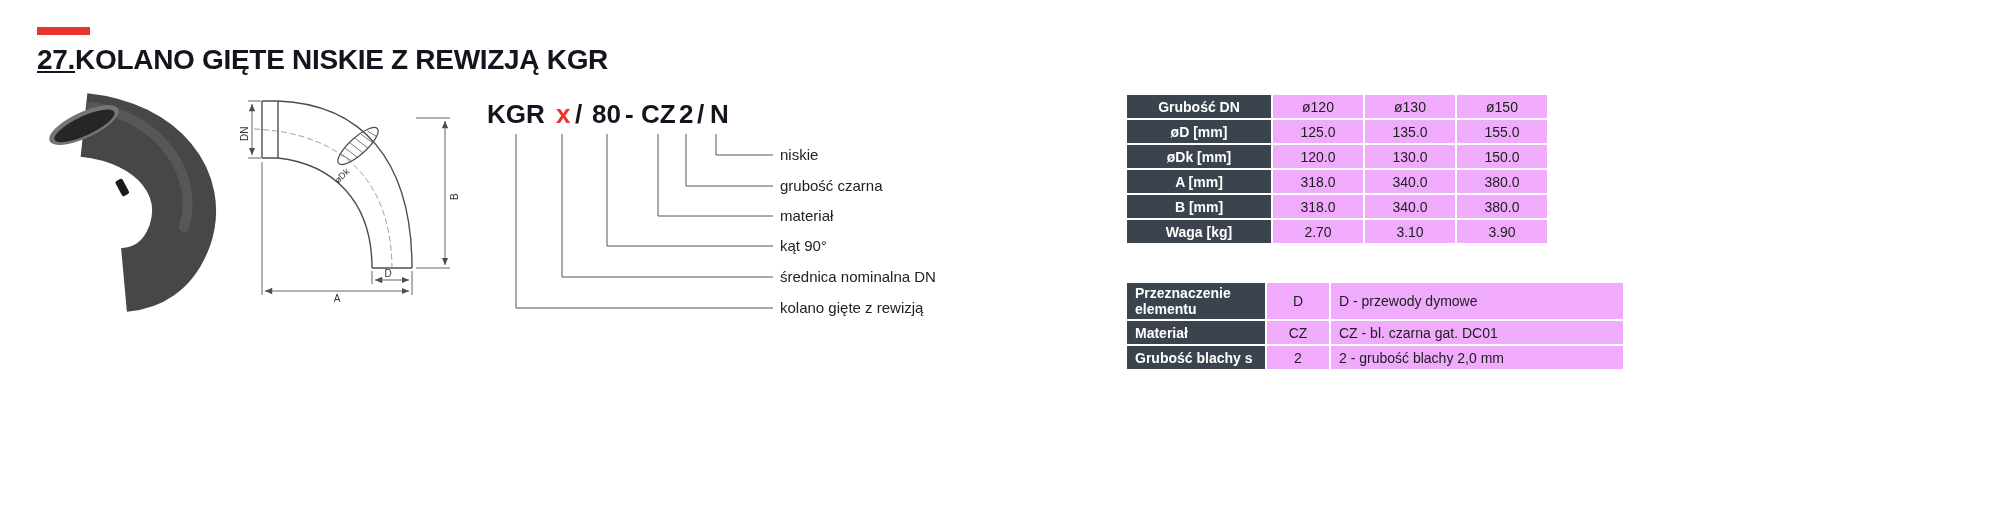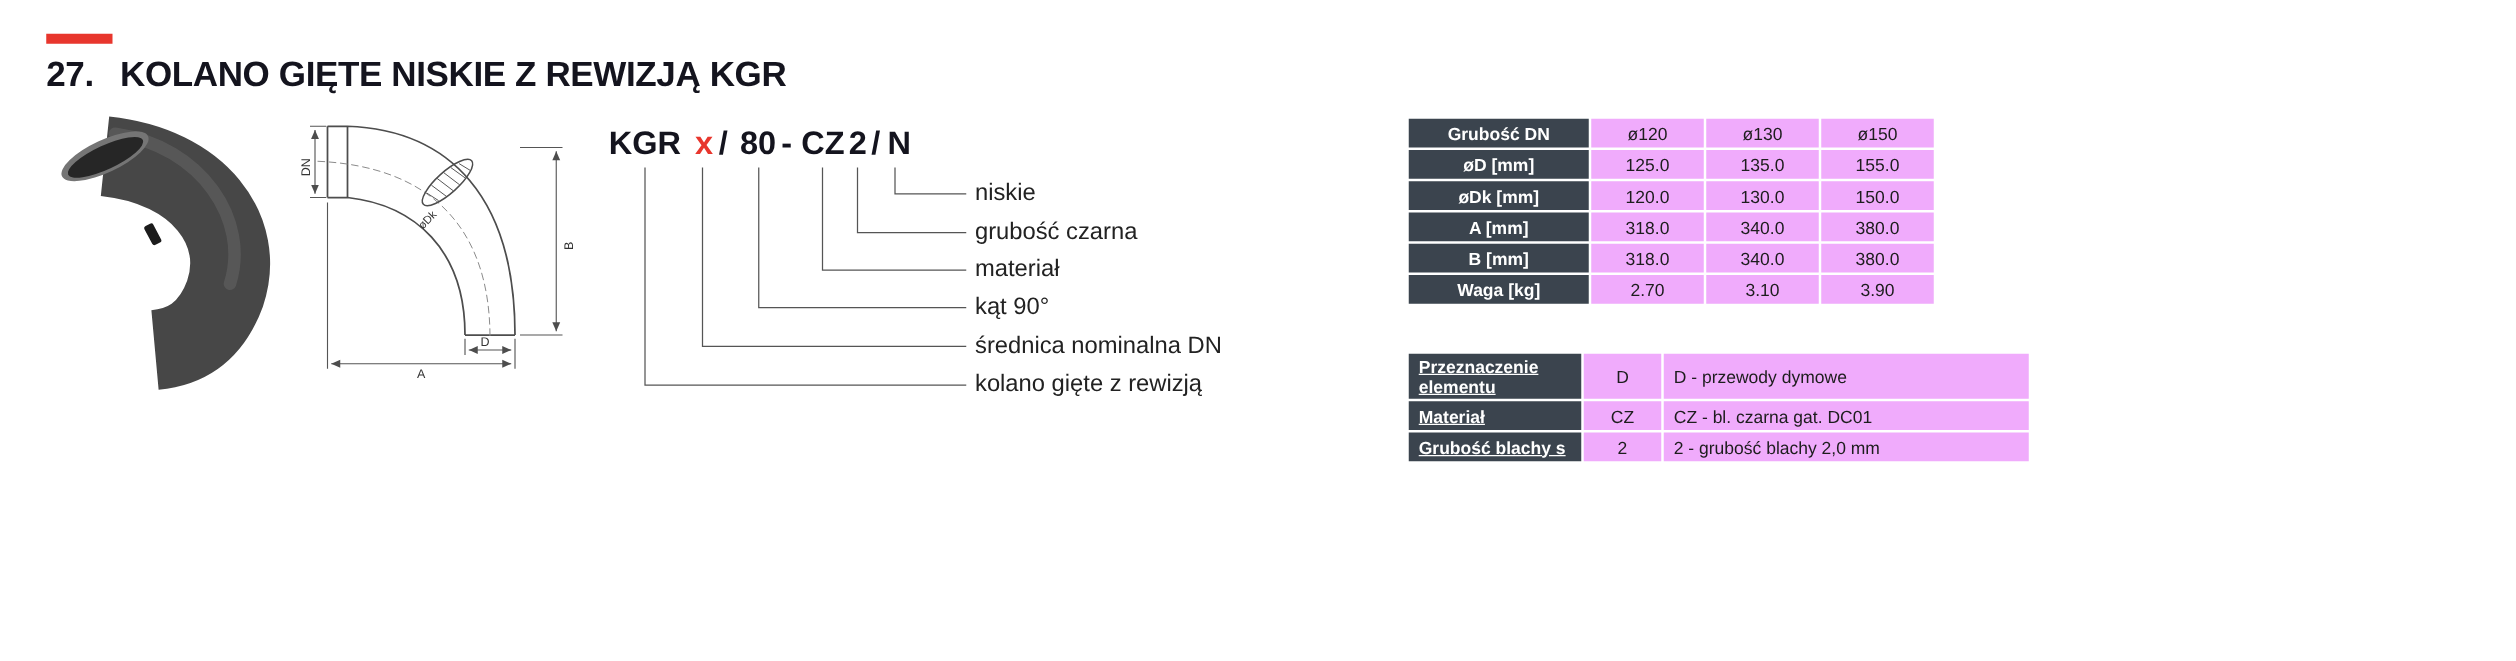--- a/index.html
+++ b/index.html
@@ -8,7 +8,7 @@
   .accent-bar{position:absolute;left:37px;top:27px;width:53px;height:8px;background:#e8362d;}
   .page-title{position:absolute;left:37px;top:44px;font-size:28px;font-weight:bold;
               color:#14141e;letter-spacing:-0.3px;white-space:nowrap;}
-  .page-title .num{margin-right:21px;}
+  .page-title .num{margin-right:0;text-decoration:underline;}
   
   .code-token{position:absolute;top:99px;font-size:26px;font-weight:bold;color:#14141e;white-space:nowrap;}
   .code-token.red{color:#e8362d;}

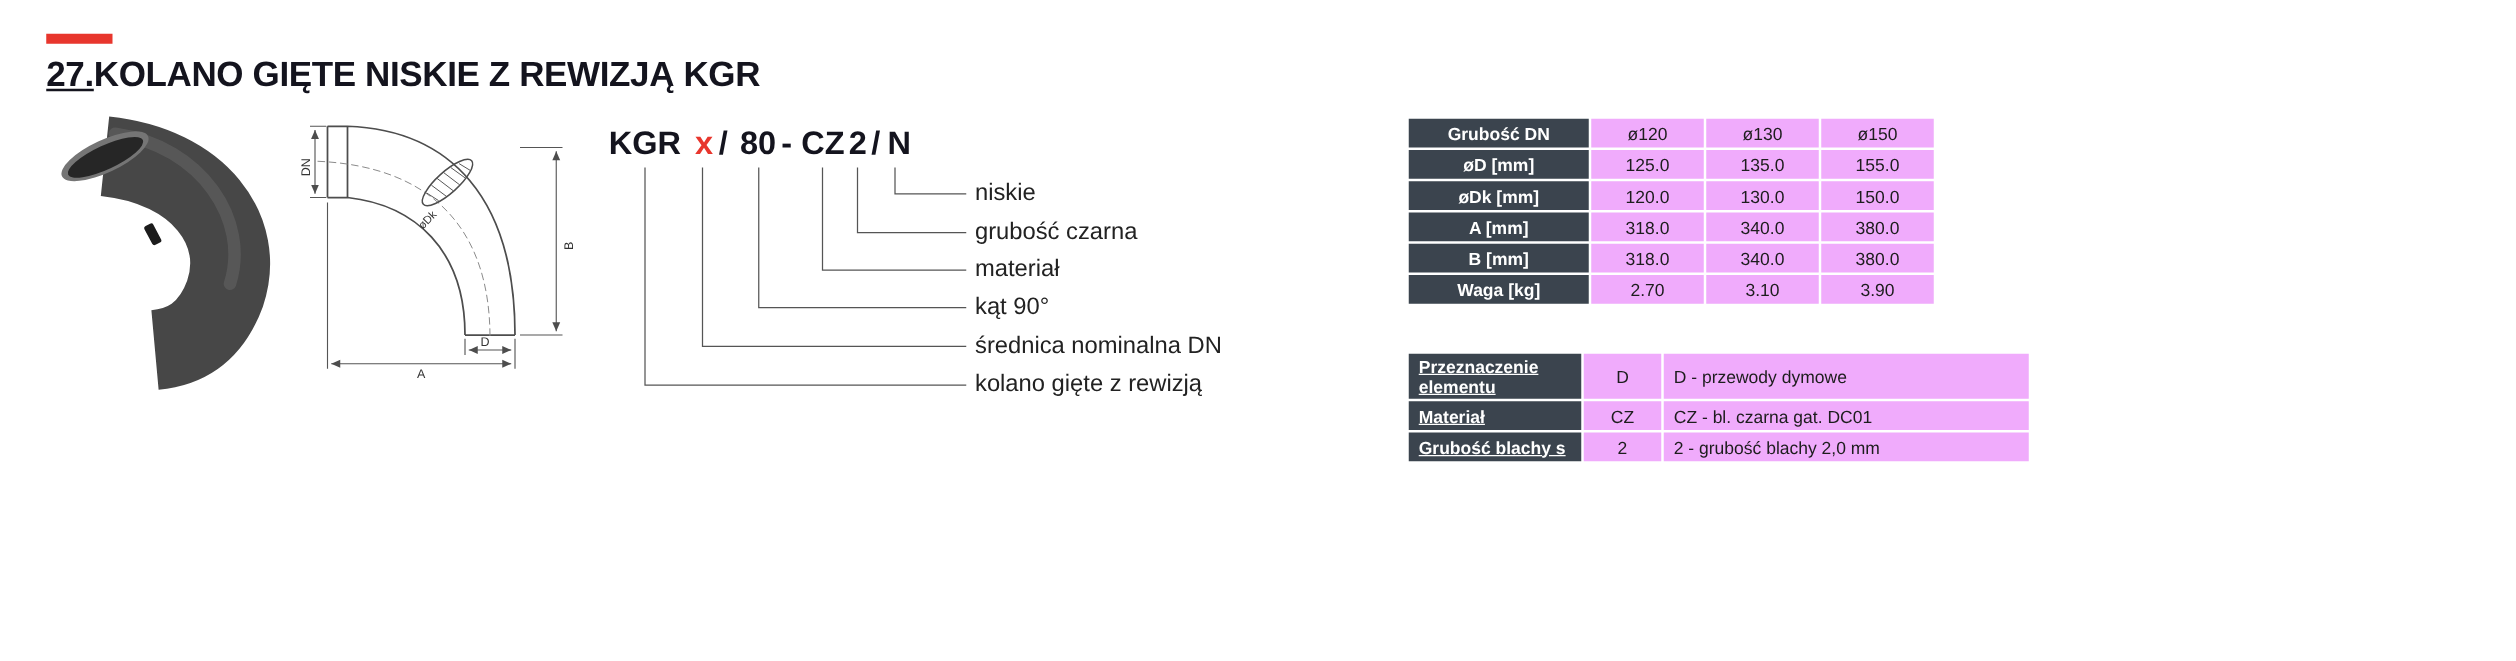--- a/index.html
+++ b/index.html
@@ -13,7 +13,7 @@
   .code-token{position:absolute;top:99px;font-size:26px;font-weight:bold;color:#14141e;white-space:nowrap;}
   .code-token.red{color:#e8362d;}
   
-  .code-label{position:absolute;left:780px;font-size:19px;color:#222;white-space:nowrap;line-height:18px;}
+  .code-label{position:absolute;left:780px;font-size:15px;color:#222;white-space:nowrap;line-height:18px;}
   
   .connectors{position:absolute;left:490px;top:130px;}
   

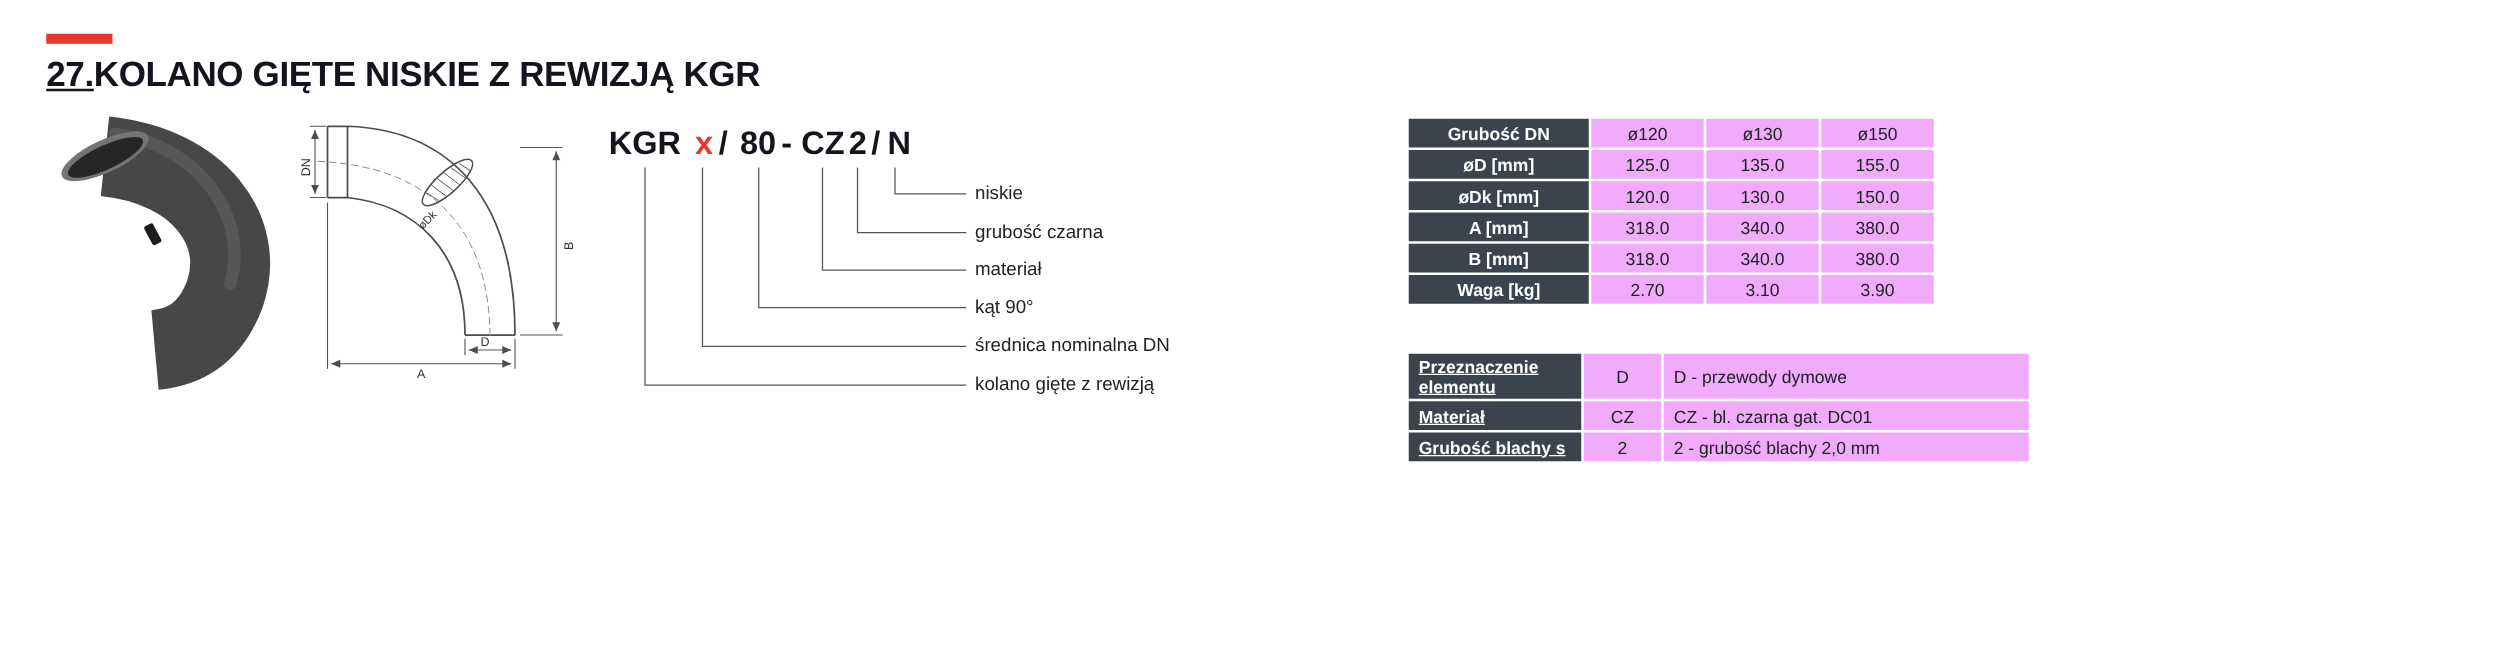--- a/index.html
+++ b/index.html
@@ -26,7 +26,7 @@
   .spec-table td.dark{width:132px;}
   .spec-table td.light{width:78px;}
   .info-table td{height:23px;padding:0 8px;}
-  .info-table td.dark{width:122px;text-align:left;line-height:16px;text-decoration:underline;}
+  .info-table td.dark{width:122px;text-align:left;line-height:16px;}
   .info-table td.code-col{width:46px;text-align:center;}
   .info-table td.desc-col{width:276px;text-align:left;}
   .drawing-svg{position:absolute;left:240px;top:88px;}

